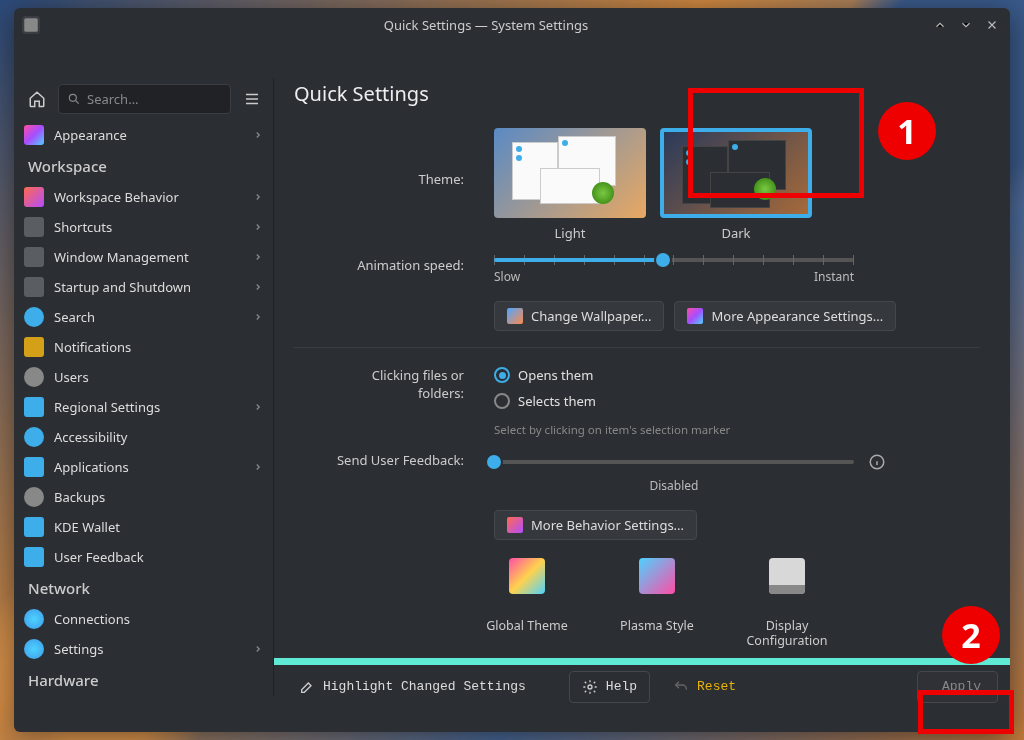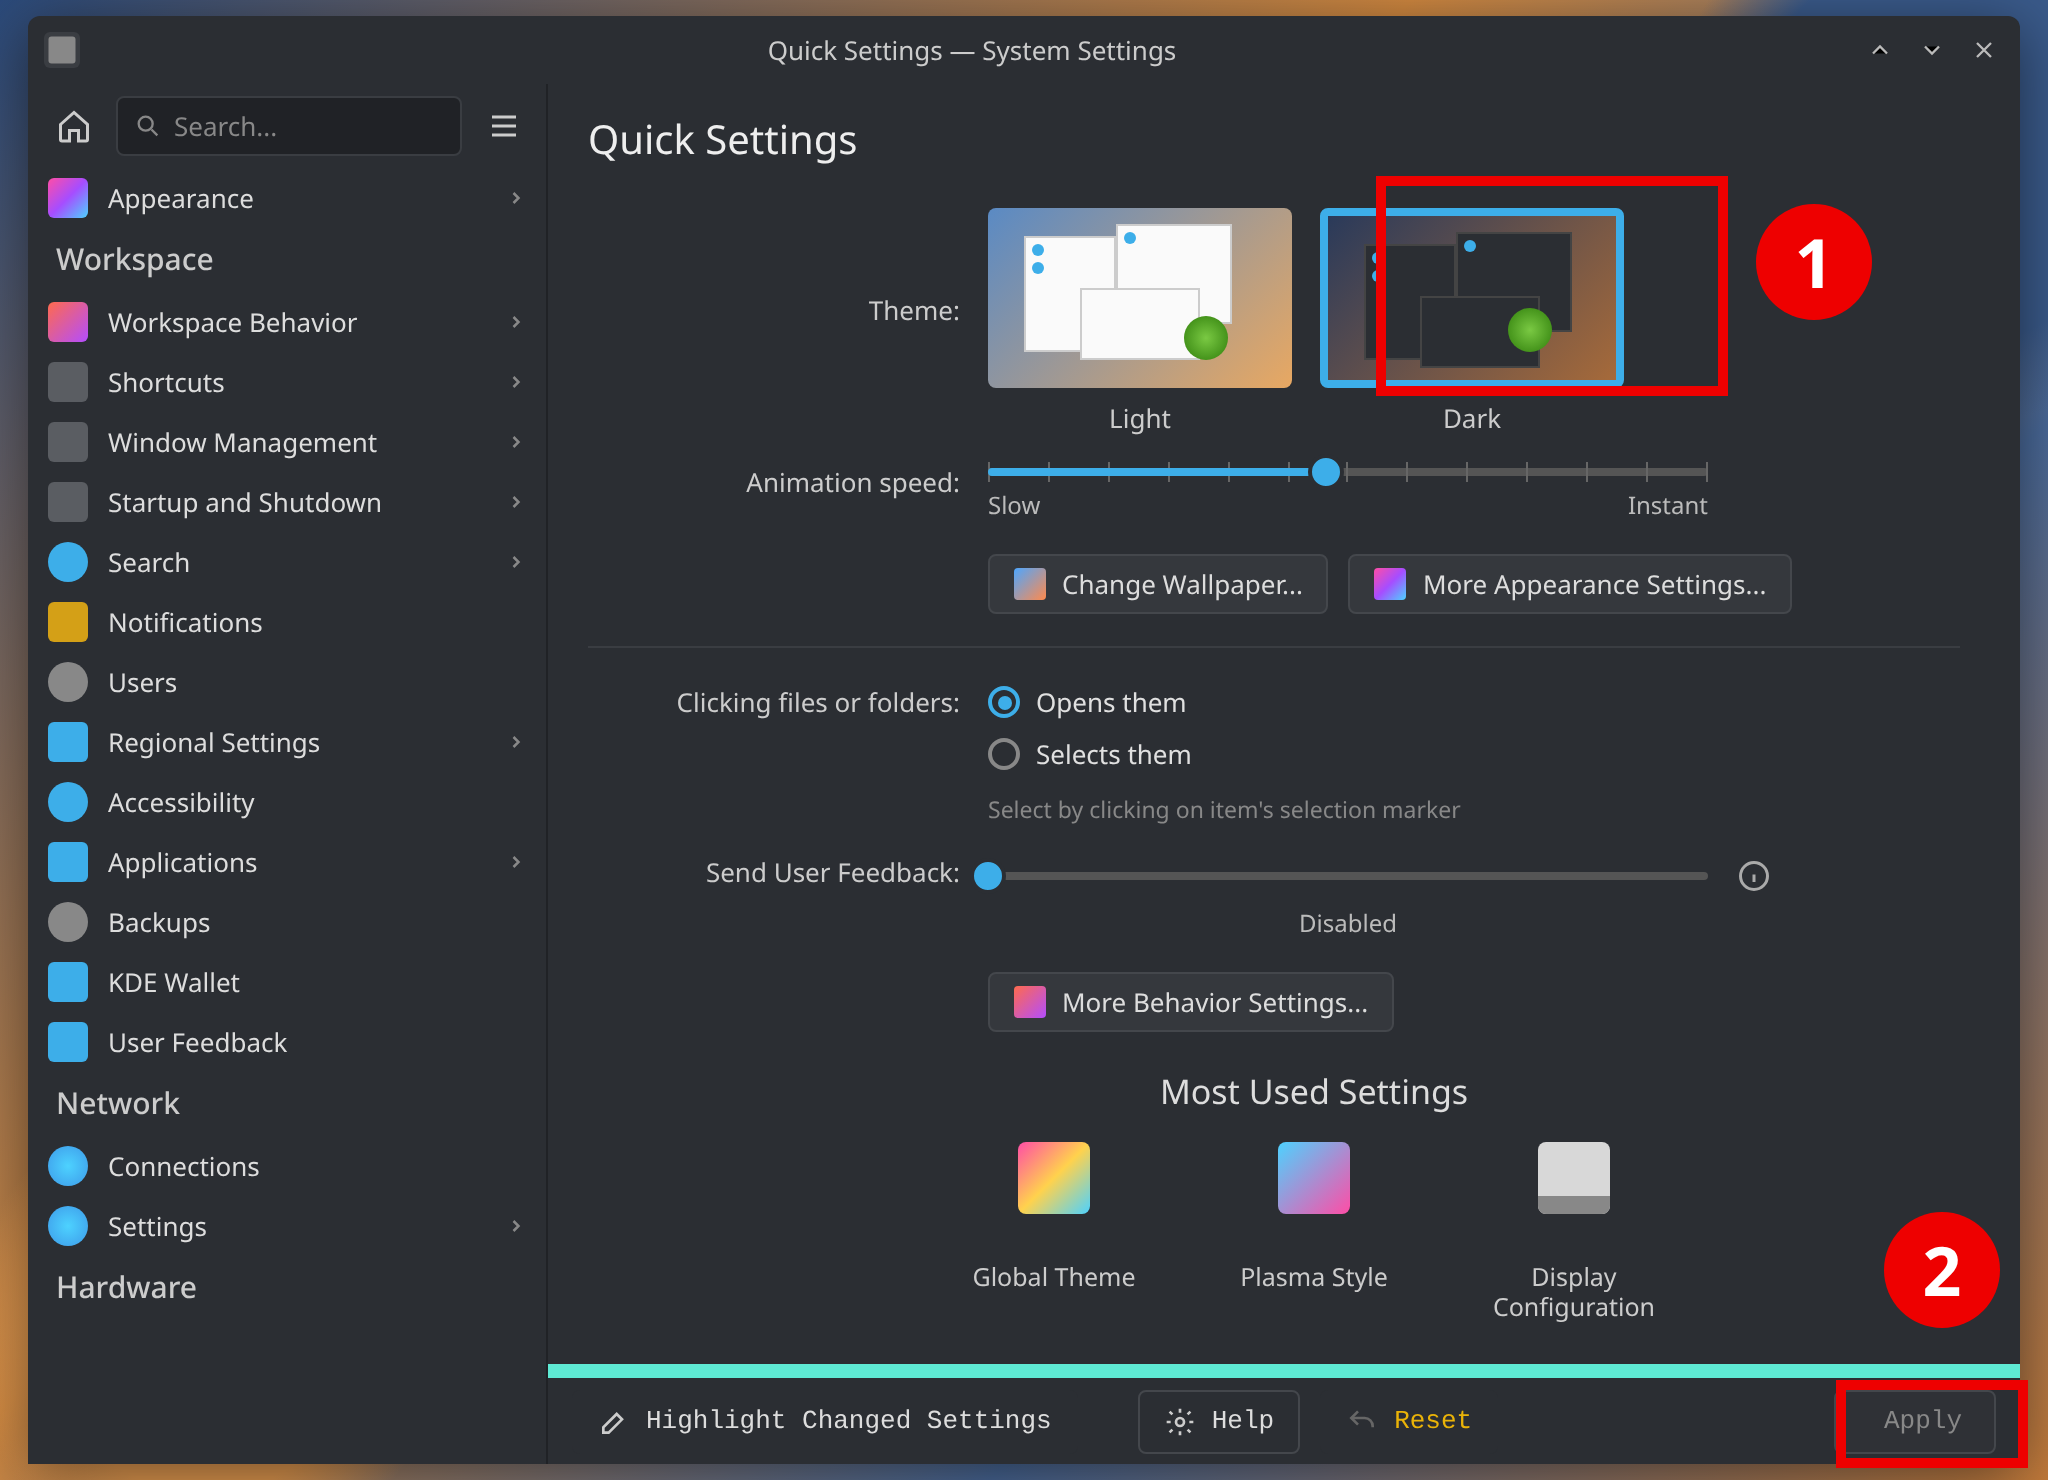--- a/index.html
+++ b/index.html
@@ -18,7 +18,7 @@
   .titlebar .winbtn { width: 20px; height: 20px; margin-left: 6px; display:flex; align-items:center; justify-content:center; color:#bbb; cursor:pointer; }
   .titlebar .winbtn svg { width:14px; height:14px; }
   
-  .body { flex:1; display:flex; min-height:0; }
+  .body { flex:1; display:flex; min-height:0;align-items:center; }
   
   
   .sidebar { width: 260px; background: #2b2e33; display:flex; flex-direction:column; border-right: 1px solid #202226; }

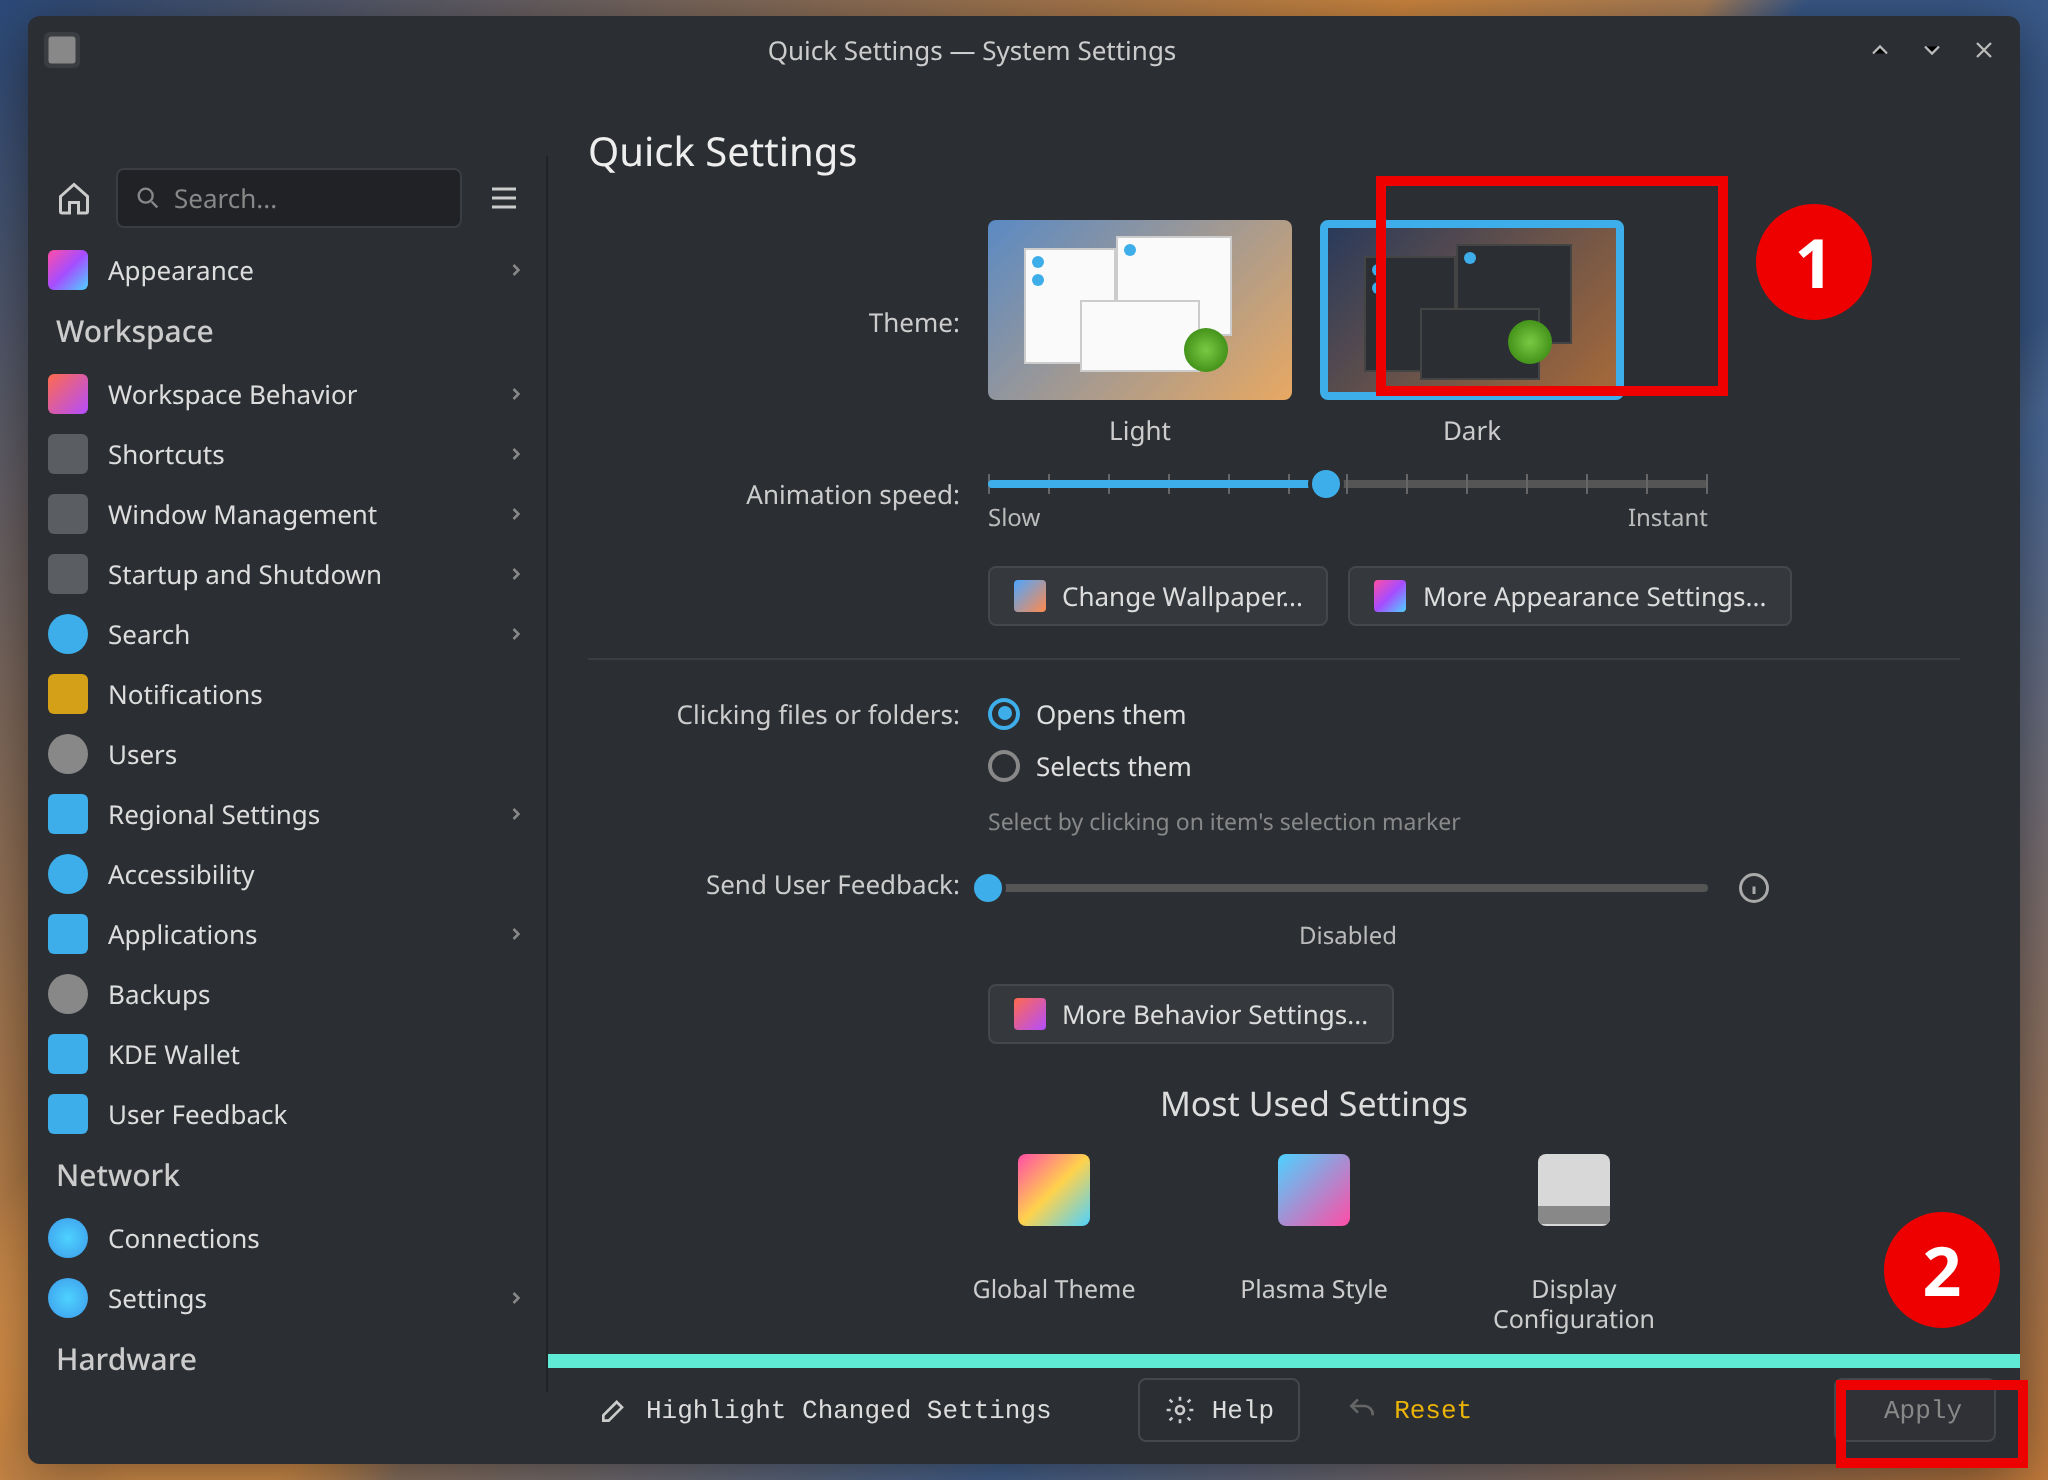--- a/index.html
+++ b/index.html
@@ -47,7 +47,7 @@
   .content-scroll { flex:1; overflow-y:auto; padding: 10px 30px 10px 60px; }
   
   .row { display:flex; align-items:center; margin-bottom:16px; }
-  .row-label { width: 160px; text-align:right; padding-right:14px; color:#ccc; }
+  .row-label { width: 160px; text-align:right; padding-right:30px; color:#ccc; }
   .row-body { flex:1; display:flex; align-items:center; flex-wrap:wrap; gap:10px; }
   
   .theme-thumb-wrap { display:flex; gap:14px; }

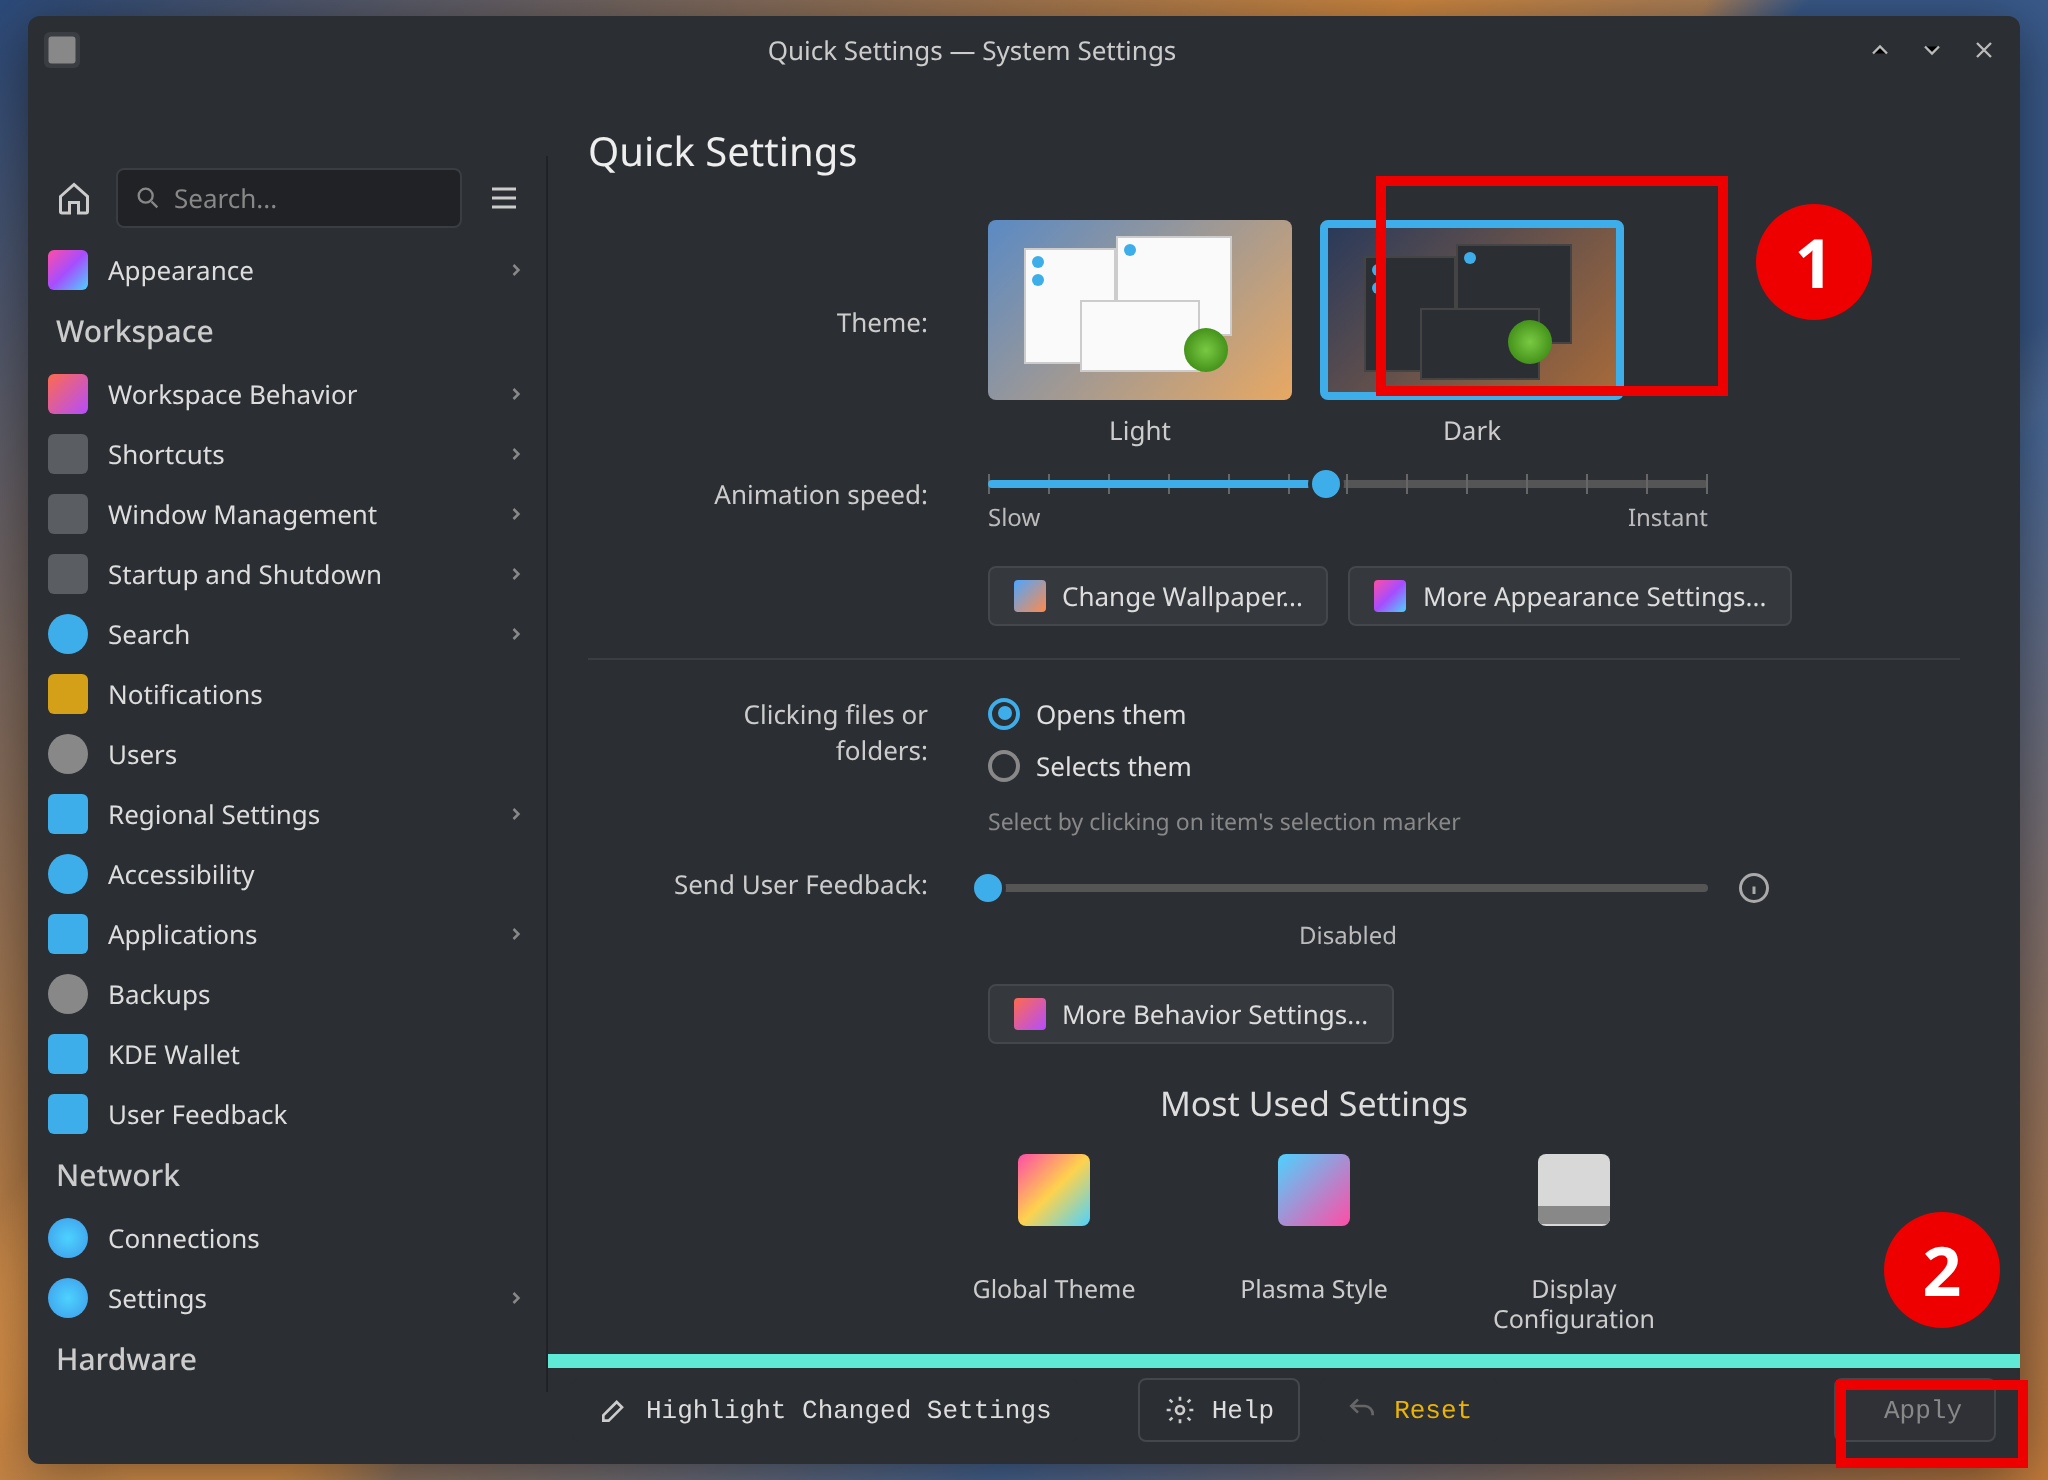--- a/index.html
+++ b/index.html
@@ -418,7 +418,6 @@
         </div>
 
         <div class="most-used">
-          <h3>Most Used Settings</h3>
           <div class="mu-row" id="mu-row">
               <div class="mu-item">
                 <div class="mu-icon mu-gt" style="position: relative; overflow: hidden;"></div>

